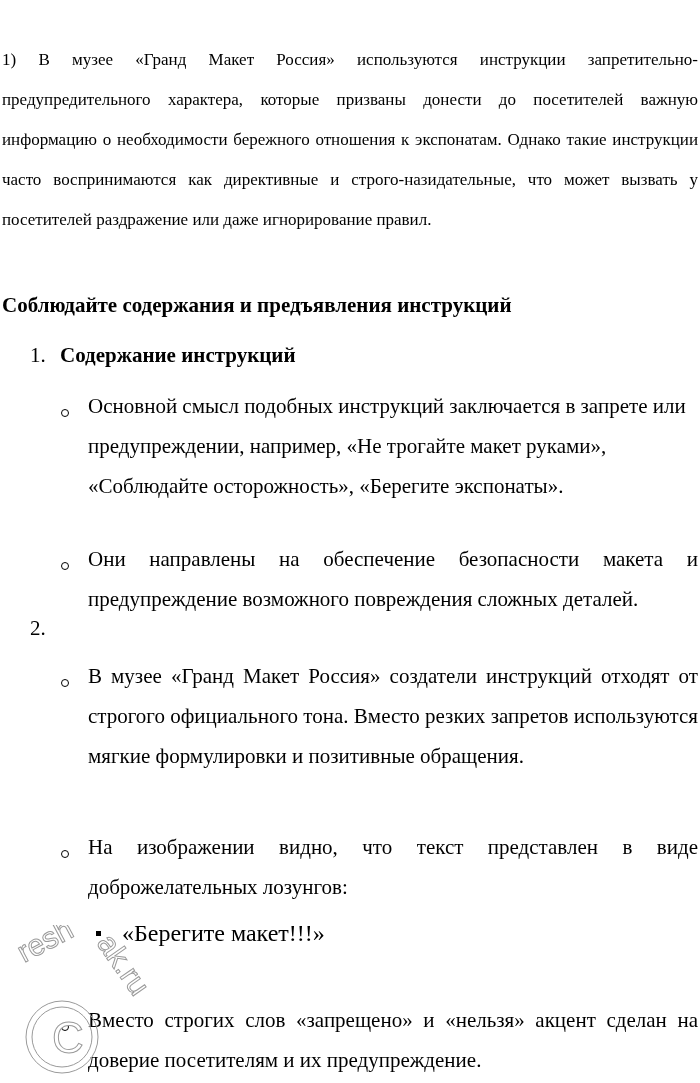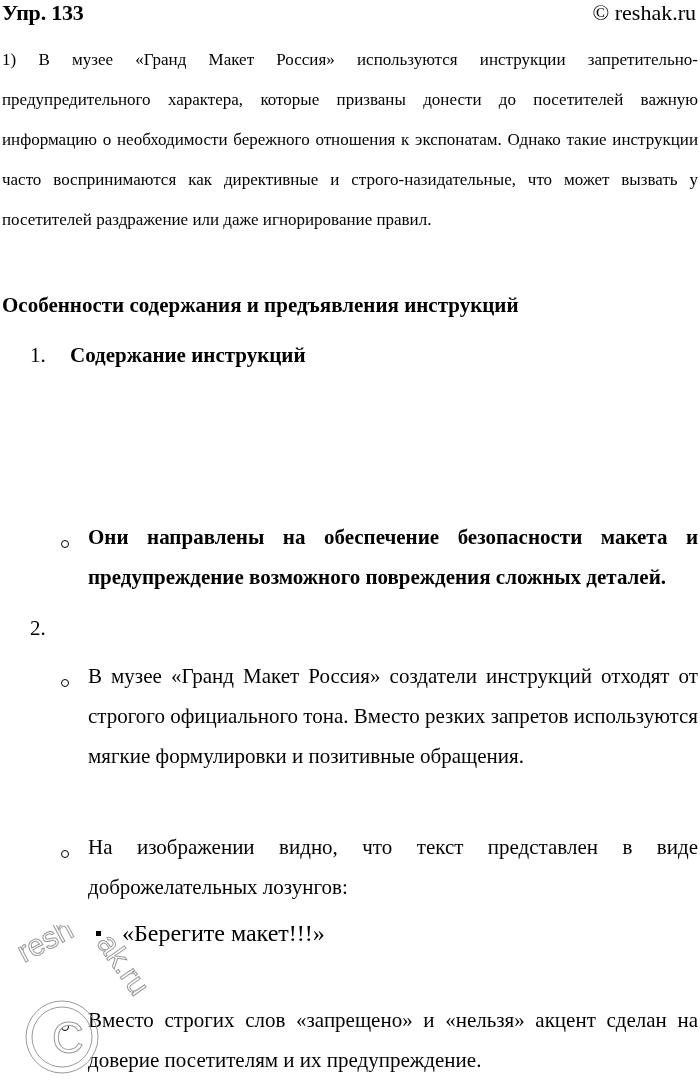--- a/index.html
+++ b/index.html
@@ -138,10 +138,6 @@
 
 <div class="page">
 
-  <div class="header">
-    <span class="title">Упр. 133</span>
-    <span class="copyright">© reshak.ru</span>
-  </div>
 
   <div class="para intro">1) В музее «Гранд Макет Россия» используются инструкции запретительно-предупредительного характера, которые призваны донести до посетителей важную информацию о необходимости бережного отношения к экспонатам. Однако такие инструкции часто воспринимаются как директивные и строго-назидательные, что может вызвать у посетителей раздражение или даже игнорирование правил.</div>
 

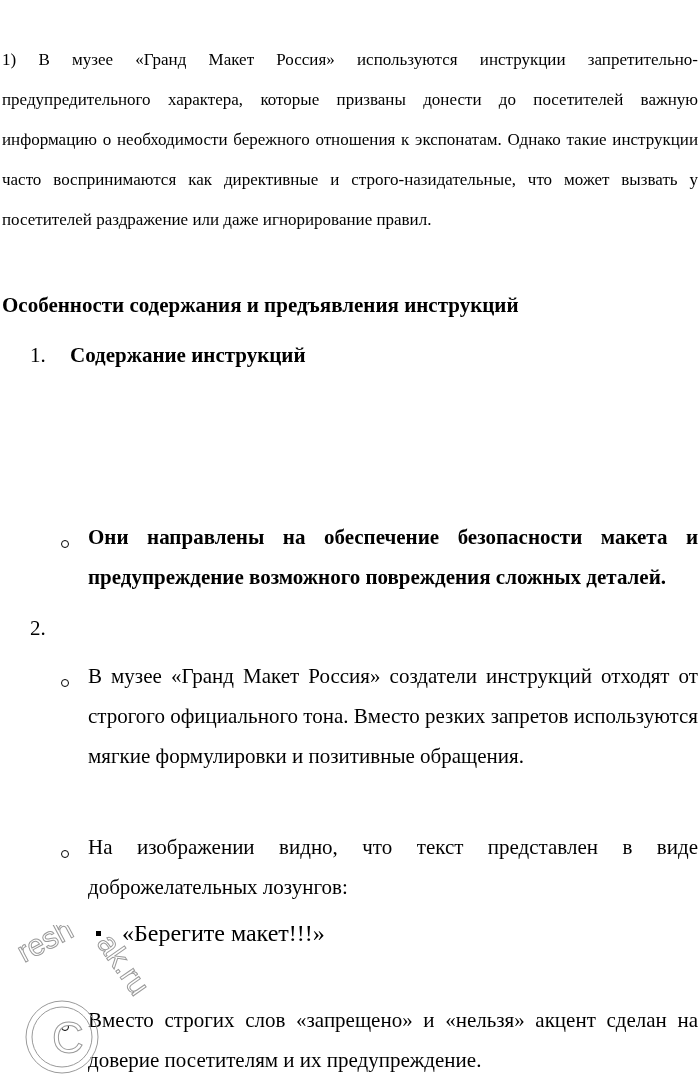--- a/index.html
+++ b/index.html
@@ -141,7 +141,7 @@
 
   <div class="para intro">1) В музее «Гранд Макет Россия» используются инструкции запретительно-предупредительного характера, которые призваны донести до посетителей важную информацию о необходимости бережного отношения к экспонатам. Однако такие инструкции часто воспринимаются как директивные и строго-назидательные, что может вызвать у посетителей раздражение или даже игнорирование правил.</div>
 
-  <div class="section-heading">Особенности содержания и предъявления инструкций</div>
+  <div class="section-heading">Соблюдайте содержания и предъявления инструкций</div>
 
   <div class="num-item" style="top:340px;">
     <span class="num">1.</span>

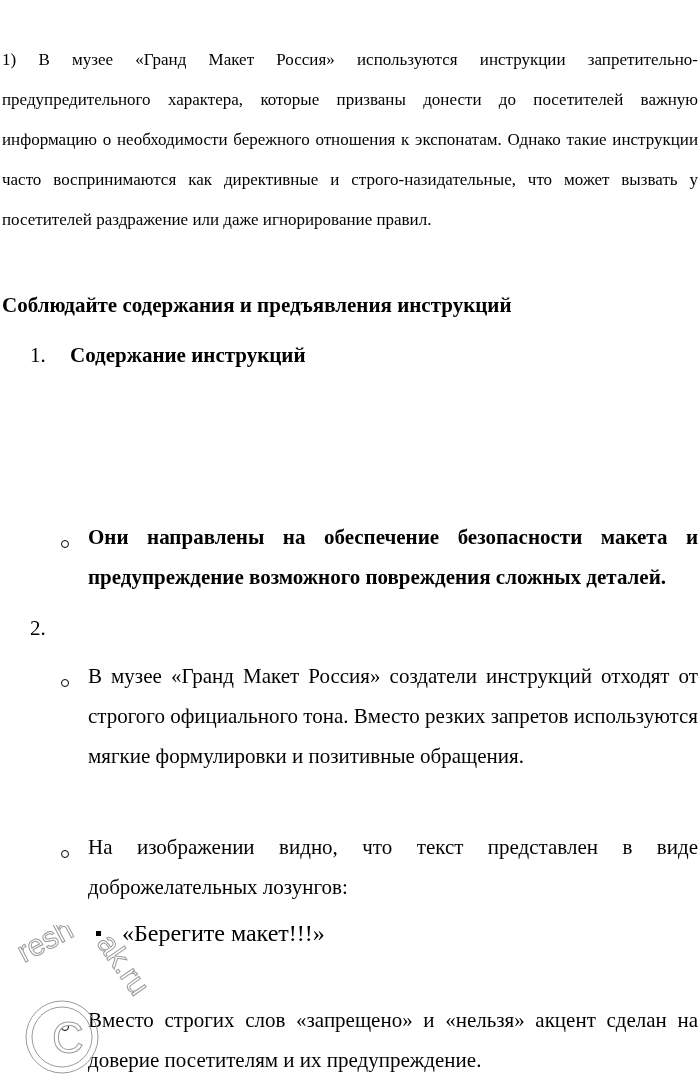--- a/index.html
+++ b/index.html
@@ -71,7 +71,6 @@
     }
     .num-item .label {
       font-weight: bold;
-      margin-left: 10px;
     }
     .bullet-item {
       position: absolute;

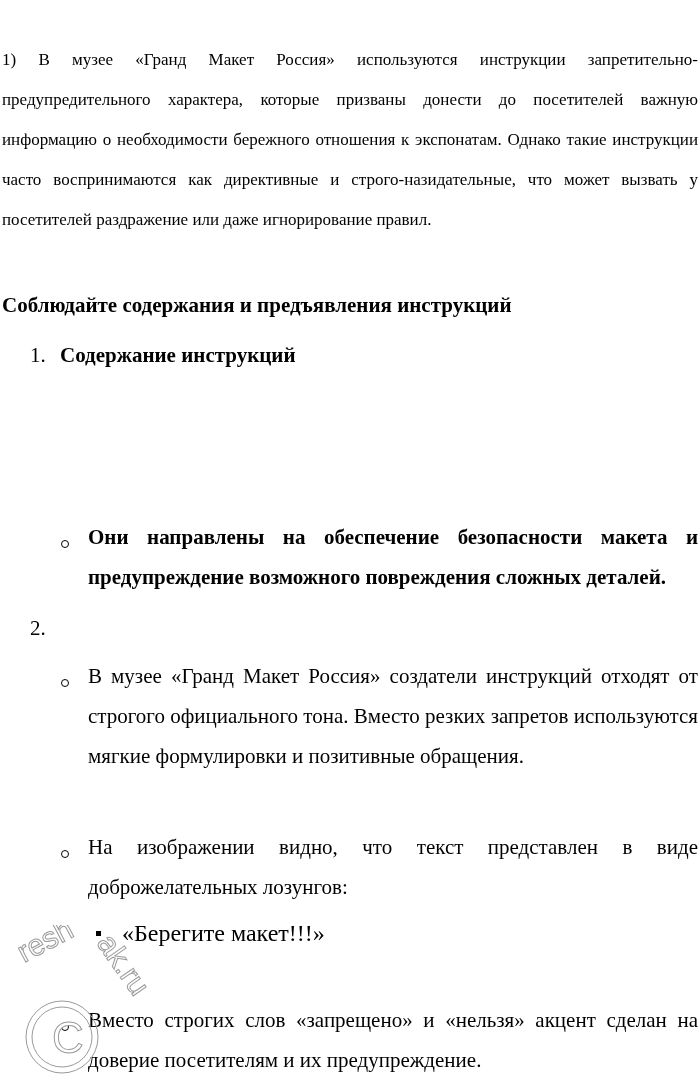--- a/index.html
+++ b/index.html
@@ -147,6 +147,10 @@
     <span class="label">Содержание инструкций</span>
   </div>
 
+  <div class="bullet-item" style="top:386px;">
+    <span class="bullet"></span>
+    <span class="text left">Основной смысл подобных инструкций заключается в запрете или предупреждении, например, «Не трогайте макет руками», «Соблюдайте осторожность», «Берегите экспонаты».</span>
+  </div>
 
   <div class="bullet-item" style="top:517px;font-weight:bold;">
     <span class="bullet"></span>

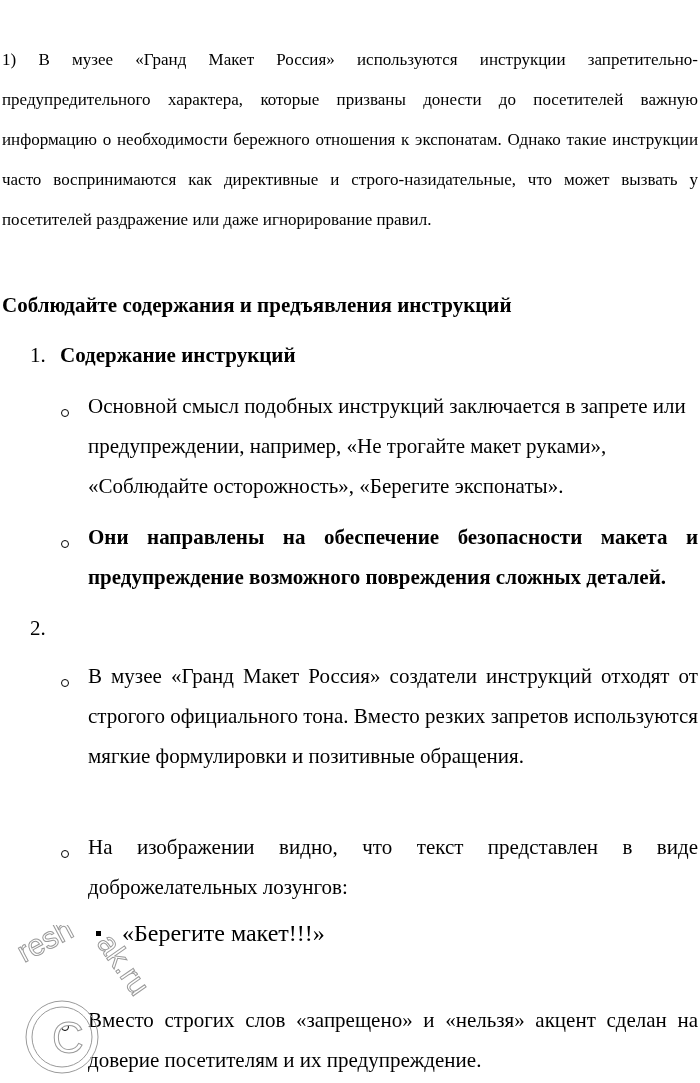--- a/index.html
+++ b/index.html
@@ -152,7 +152,7 @@
     <span class="text left">Основной смысл подобных инструкций заключается в запрете или предупреждении, например, «Не трогайте макет руками», «Соблюдайте осторожность», «Берегите экспонаты».</span>
   </div>
 
-  <div class="bullet-item" style="top:517px;font-weight:bold;">
+  <div class="bullet-item" style="top:539px;">
     <span class="bullet"></span>
     <span class="text">Они направлены на обеспечение безопасности макета и предупреждение возможного повреждения сложных деталей.</span>
   </div>

